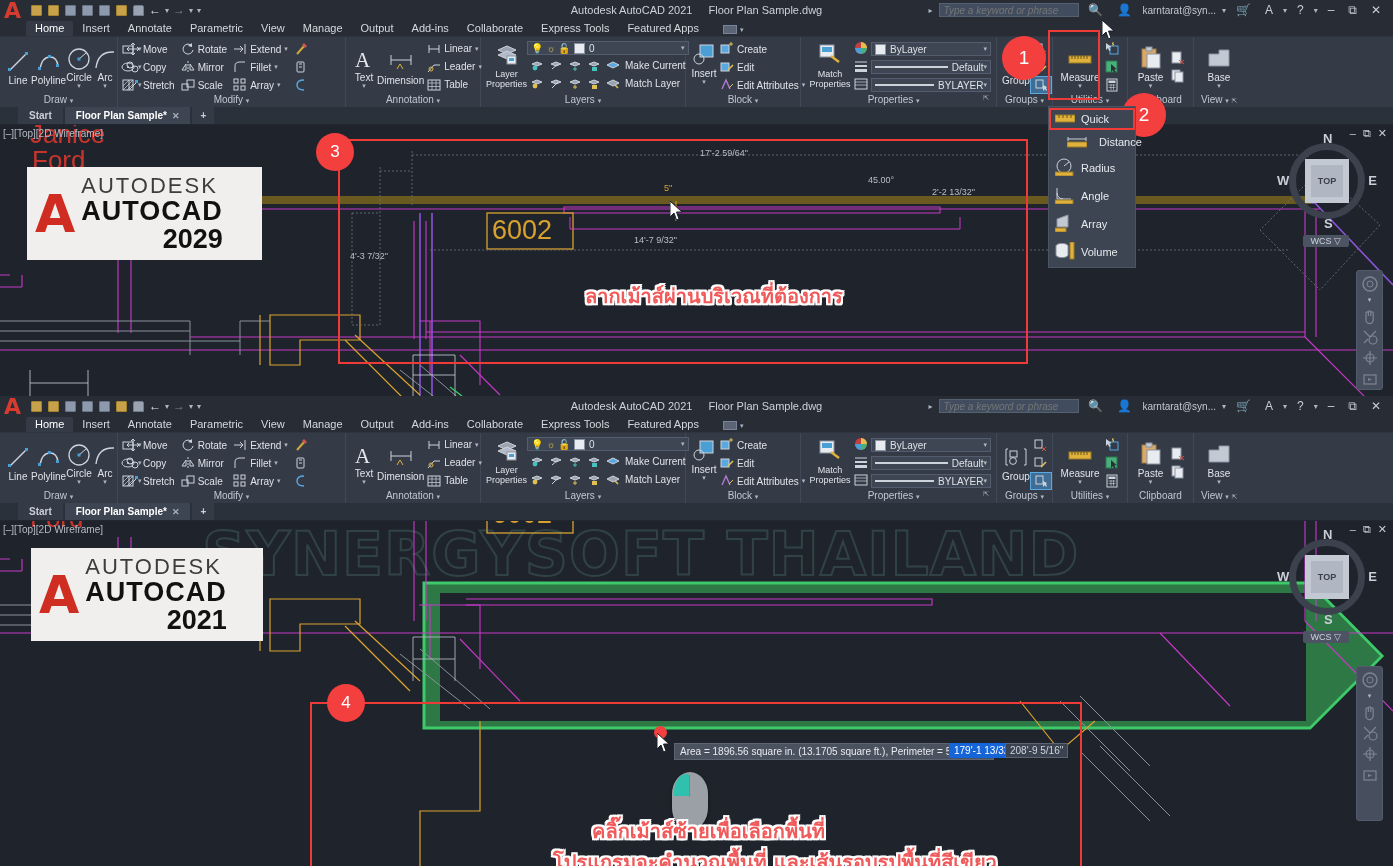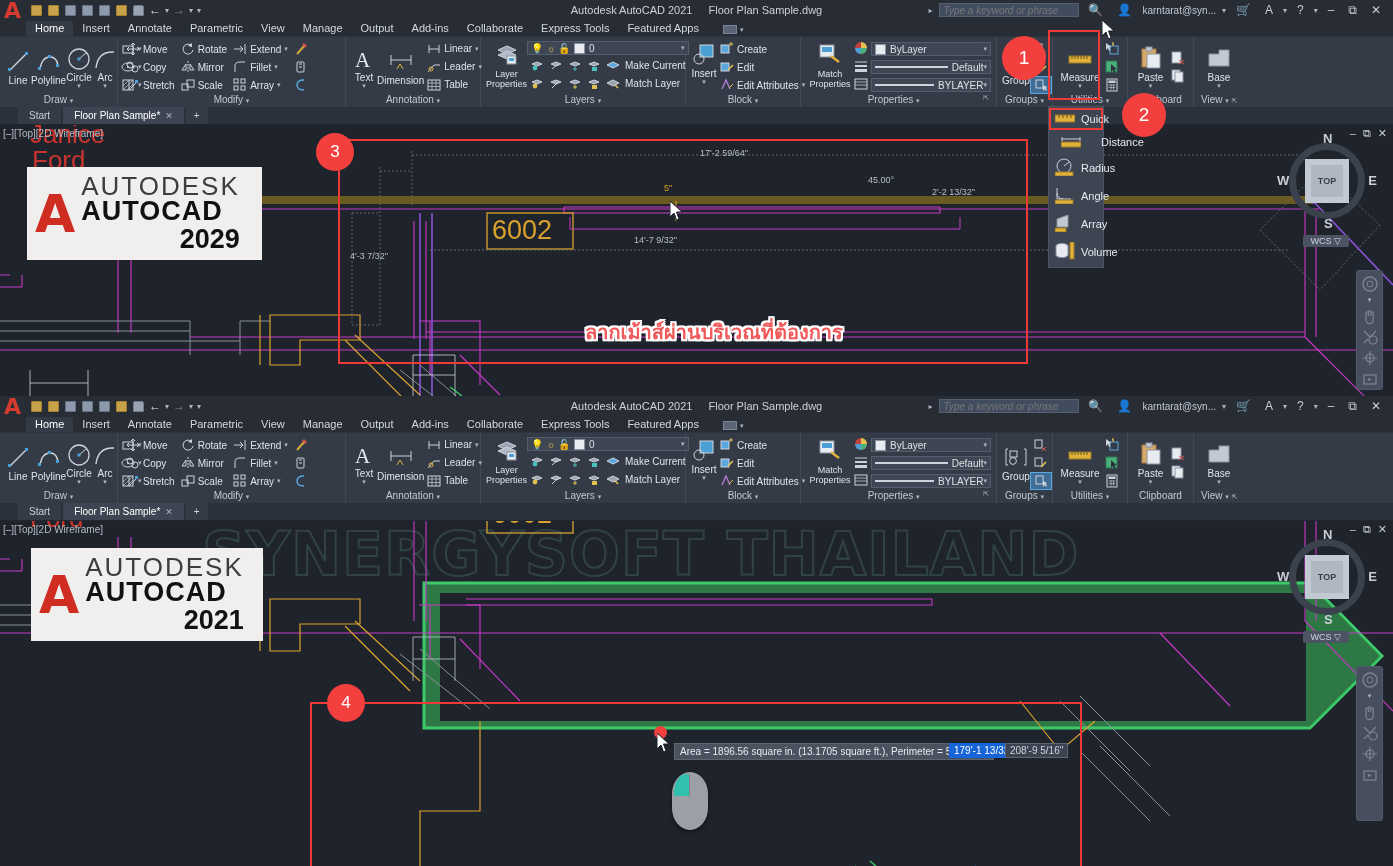--- a/index.html
+++ b/index.html
@@ -63,7 +63,7 @@
 
   
   .filetabs{ height:18px; background:#2b313b; display:flex; align-items:stretch; border-bottom:1px solid #212630; }
-  .ftab{ display:flex; align-items:center; gap:5px; padding:0 11px; font-size:10px; color:#c9ced6; background:#343b47; margin-right:2px; cursor:pointer; }
+  .ftab{ display:flex; align-items:center; gap:5px; padding:0 11px; font-size:10px; color:#c9ced6; background:#343b47; margin-right:2px; cursor:pointer;font-weight:bold; }
   .ftab.active{ background:#3d4452; color:#fff; }
   .ftab .x{ font-size:9px; color:#aab1bb; }
   .ftab.plus{ padding:0 8px; }

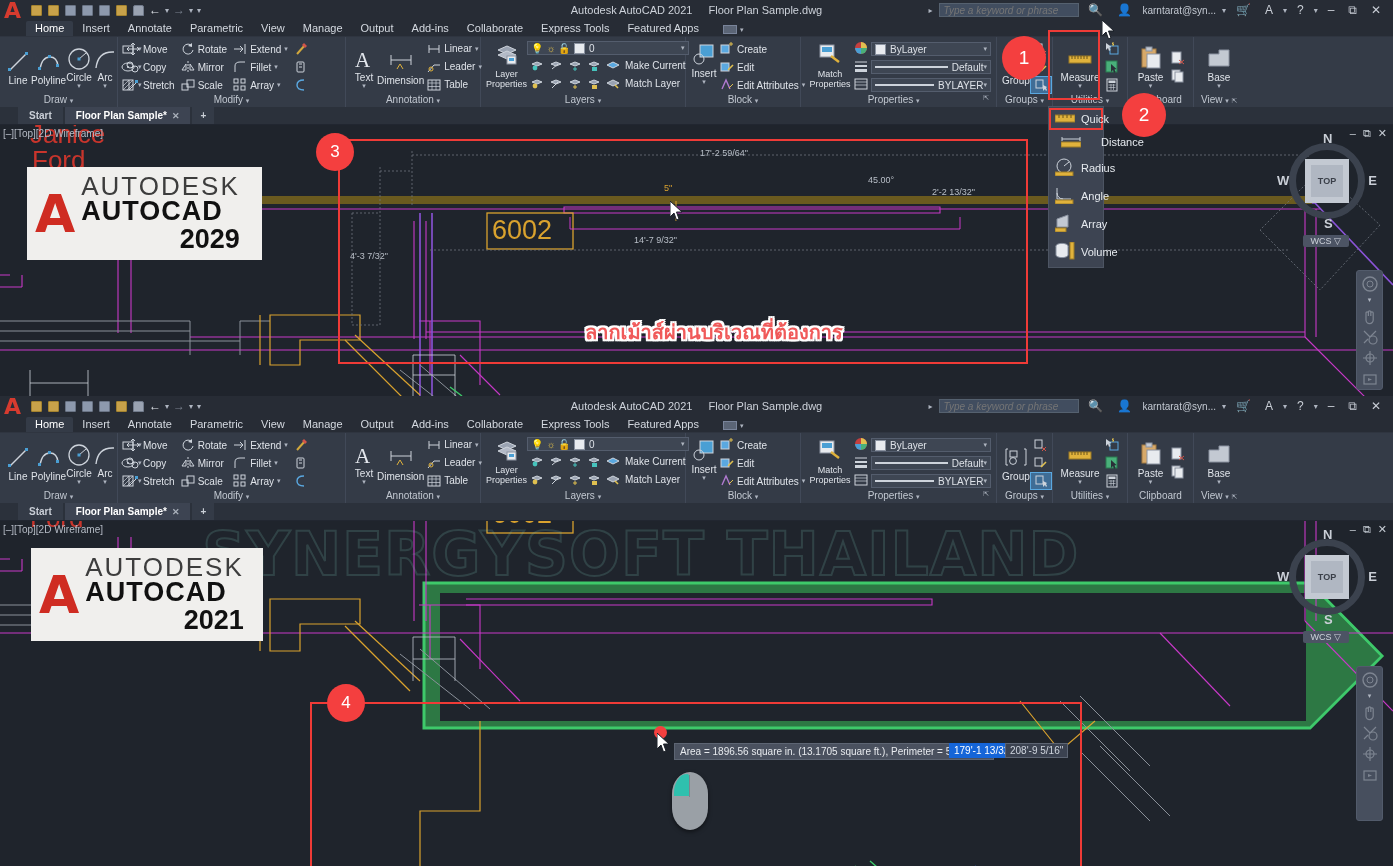--- a/index.html
+++ b/index.html
@@ -844,7 +844,7 @@
     </div>
   </div>
 
-  <div style="position:absolute; left:1048px; top:106px; width:56px; background:#3d4452; border:1px solid #4d5563; z-index:30; padding:1px 0;">
+  <div style="position:absolute; left:1048px; top:106px; width:88px; background:#3d4452; border:1px solid #4d5563; z-index:30; padding:1px 0;">
     <div style="display:flex;align-items:center;gap:6px;padding:3px 4px;border:2px solid #ef3b37">
       <span><svg width="20" height="9">
             <rect x="0" y="1" width="20" height="7" fill="#e0b23c" stroke="#9b7a27"></rect>

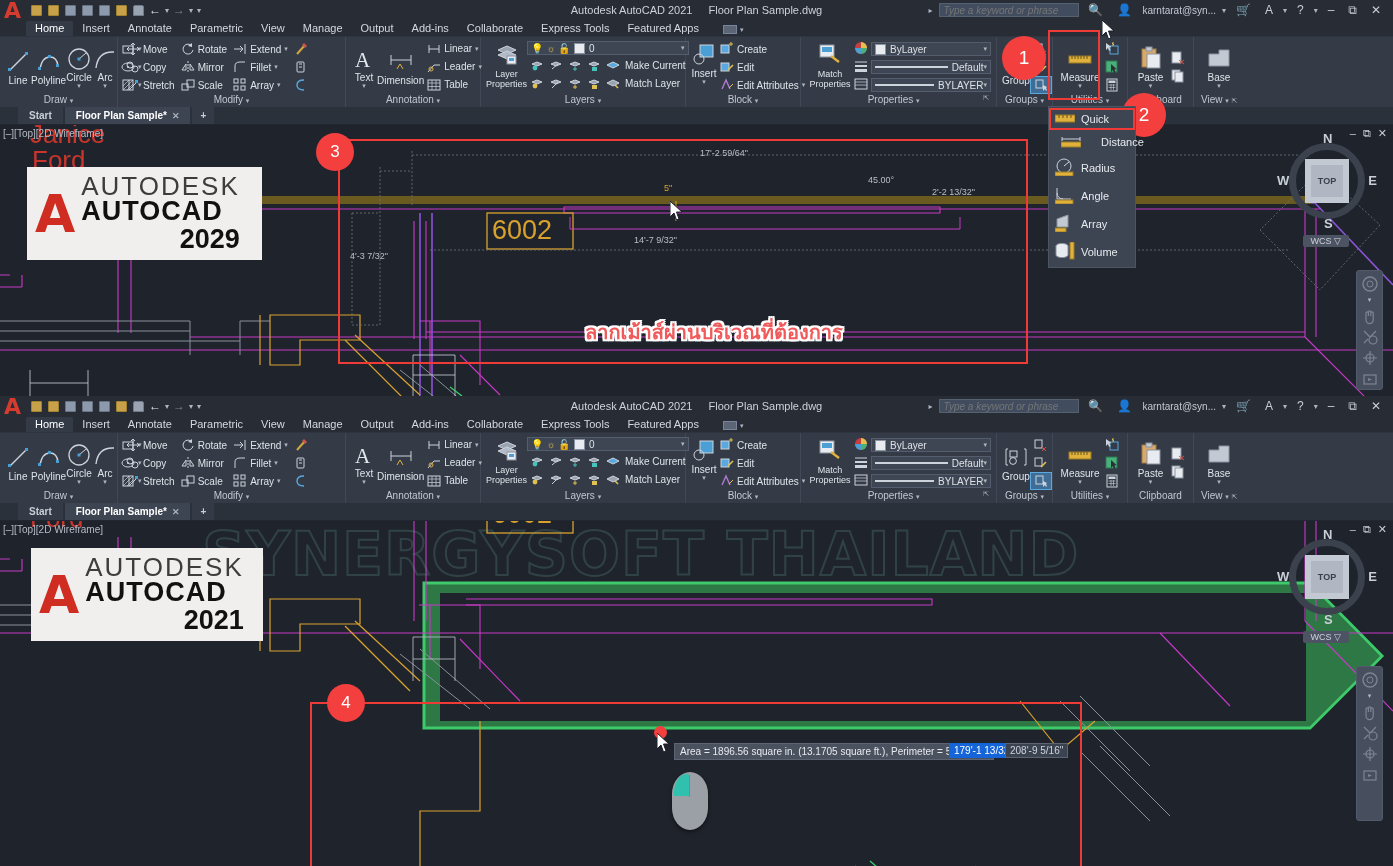--- a/index.html
+++ b/index.html
@@ -852,7 +852,7 @@
           </svg></span>
       <span style="font-size:11px;color:#e6eaef">Quick</span>
     </div>
-    <div style="display:flex;align-items:center;gap:20px;padding:4px 12px">
+    <div style="display:flex;align-items:center;gap:12px;padding:4px 18px">
       <span><svg width="20" height="14">
             <path d="M1 3 L1 7 M19 3 L19 7 M1 5 L19 5" stroke="#cdd3db" fill="none"></path>
             <rect x="0" y="8" width="20" height="5" fill="#e0b23c" stroke="#9b7a27"></rect>

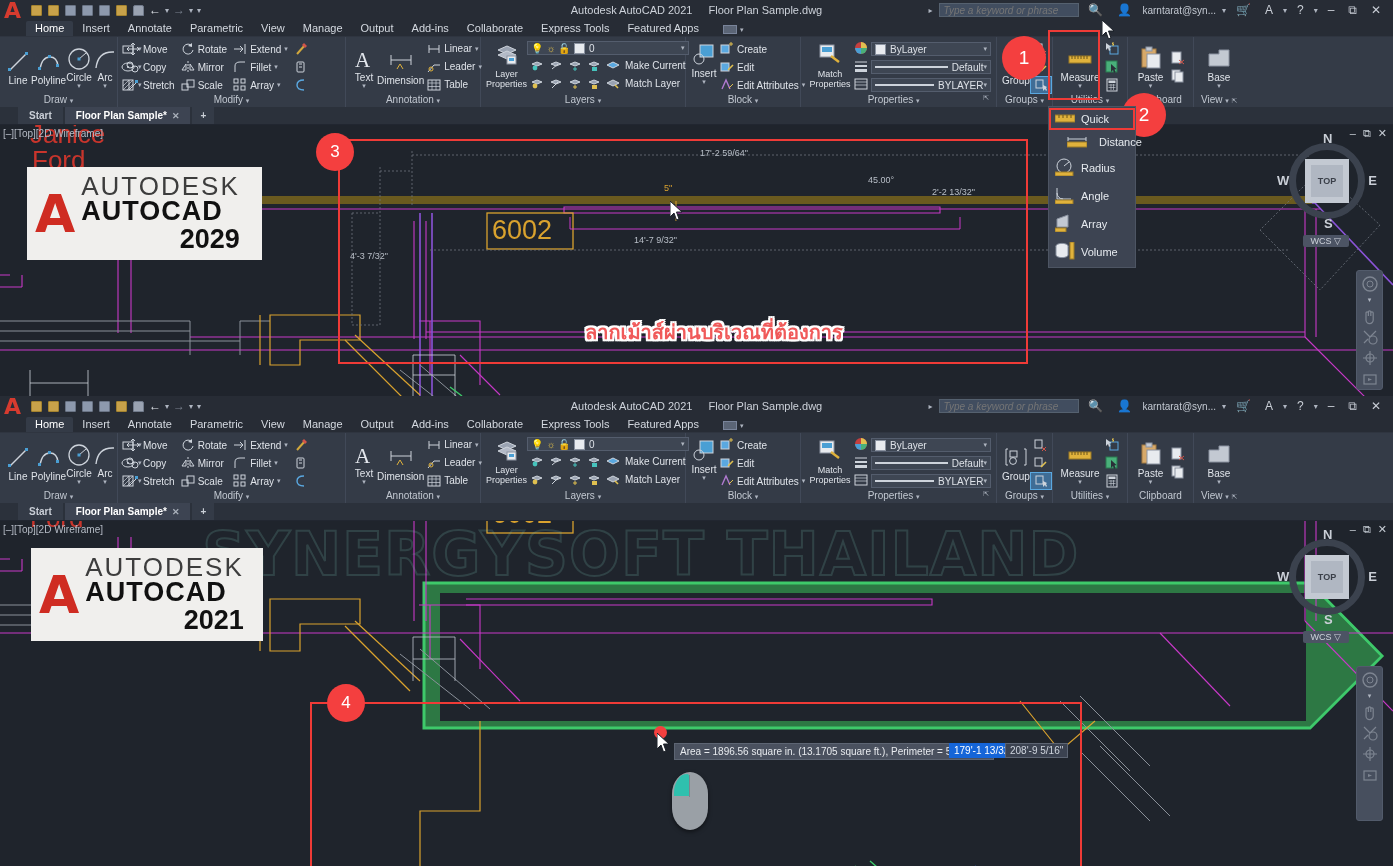--- a/index.html
+++ b/index.html
@@ -85,7 +85,7 @@
   .acadlogo{ position:absolute; z-index:6; background:#f0efed; display:flex; align-items:center; padding:6px 8px; gap:6px; }
   .acadlogo .la{ font-size:52px; line-height:48px; font-weight:bold; color:#cf2c22; font-family:"DejaVu Sans", sans-serif; }
   .acadlogo .lt{ display:flex; flex-direction:column; }
-  .acadlogo .l1{ font-size:26px; letter-spacing:2px; color:#3d3d3d; line-height:22px; }
+  .acadlogo .l1{ font-size:22px; letter-spacing:2px; color:#3d3d3d; line-height:22px; }
   .acadlogo .l2{ font-size:27px; font-weight:bold; letter-spacing:1px; color:#111; line-height:28px; }
   .acadlogo .l3{ font-size:27px; font-weight:bold; color:#111; line-height:28px; text-align:right; }
 

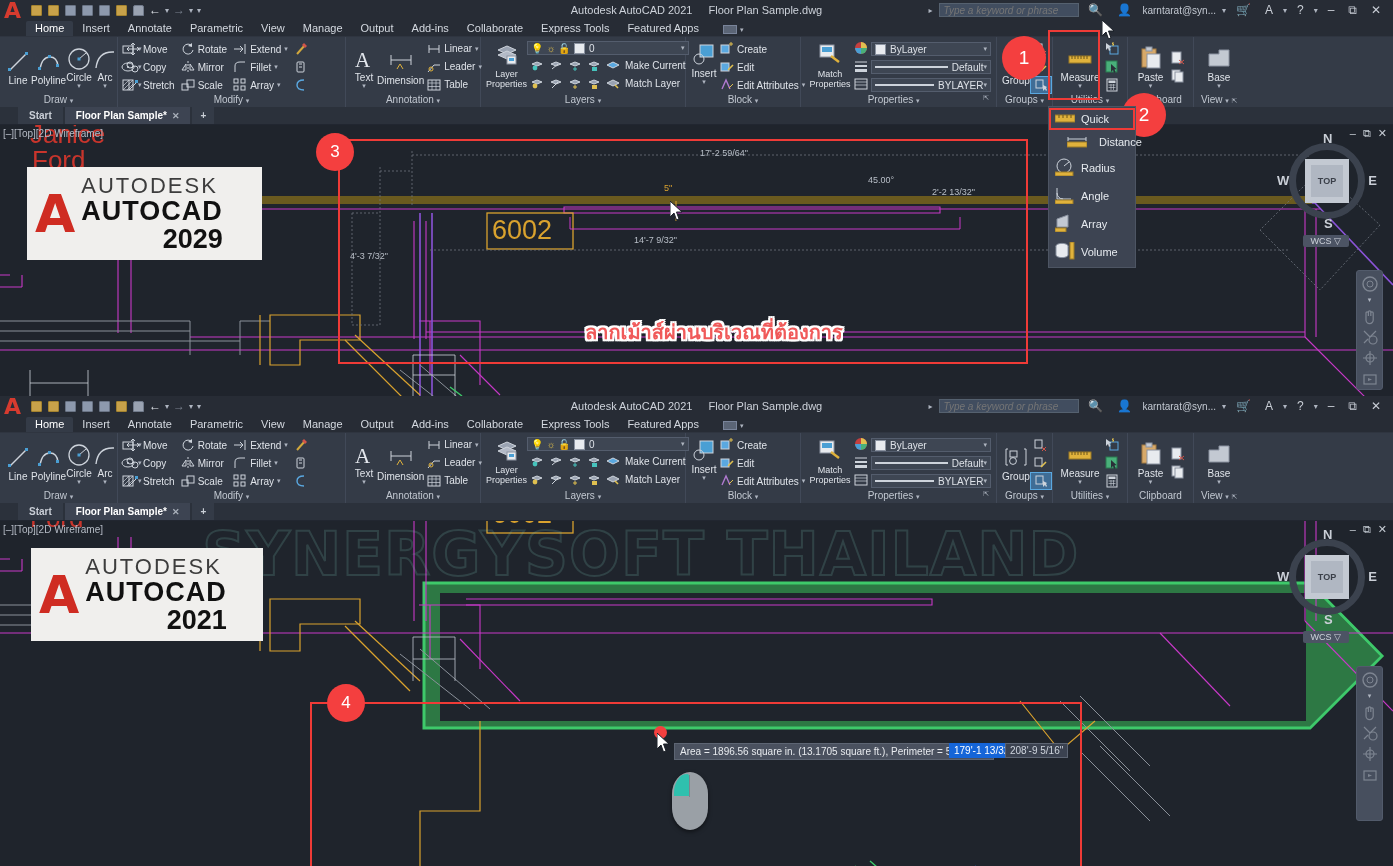--- a/index.html
+++ b/index.html
@@ -103,7 +103,6 @@
     text-shadow:
       -2px -2px 0 #fff, 2px -2px 0 #fff, -2px 2px 0 #fff, 2px 2px 0 #fff,
       0 -2px 0 #fff, 0 2px 0 #fff, -2px 0 0 #fff, 2px 0 0 #fff;
-    margin-top: 36px;
   }
 
   

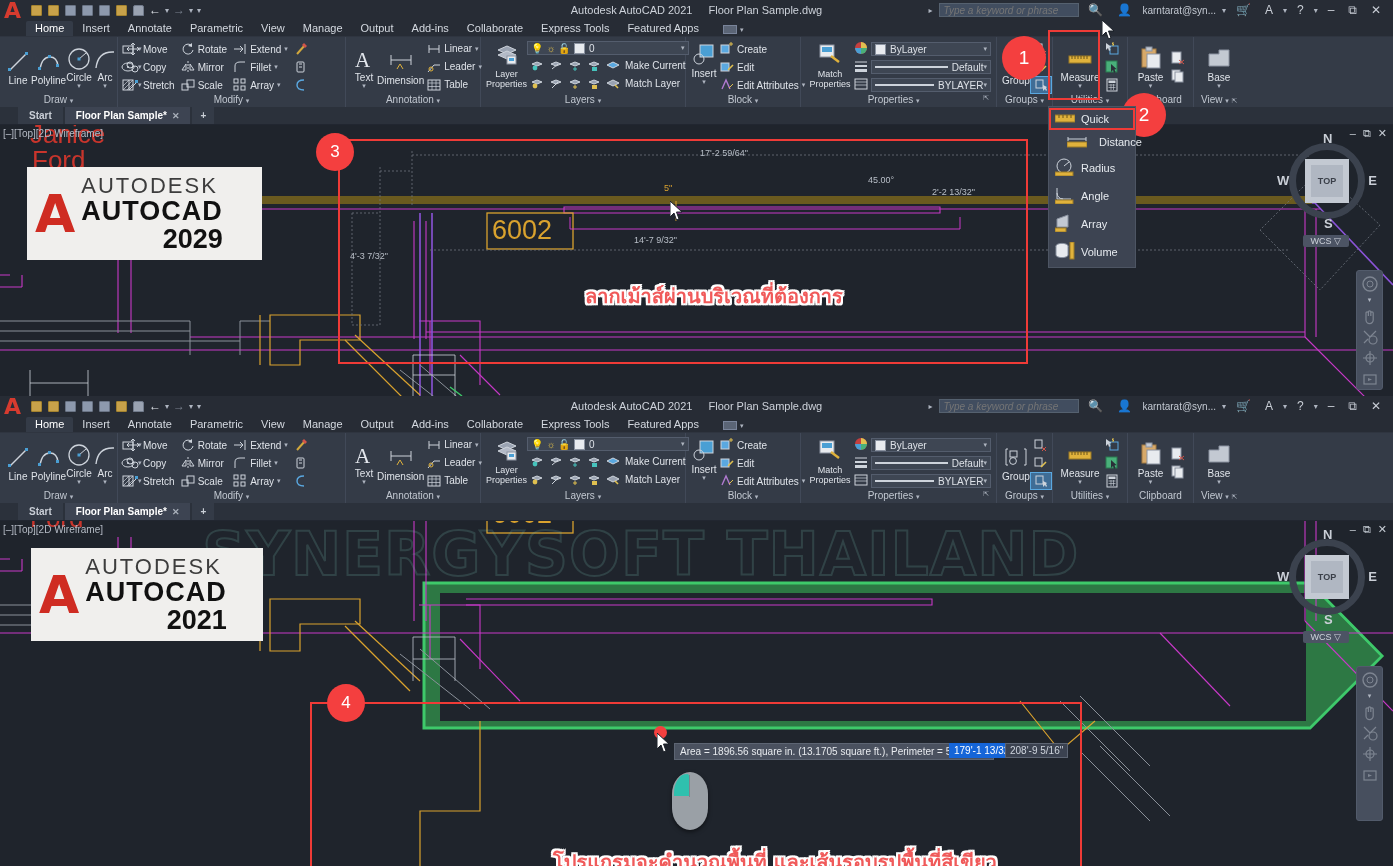--- a/index.html
+++ b/index.html
@@ -1569,6 +1569,7 @@
     <div class="redbox" style="left:310px; top:181px; width:772px; height:184px;"></div>
     <div class="badge sm" style="left:327px; top:163px; z-index:10">4</div>
 
+    <div class="thai" style="left:592px; top:294px; font-size:20px">คลิ๊กเม้าส์ซ้ายเพื่อเลือกพื้นที่</div>
     <div class="thai" style="left:553px; top:325px; font-size:20px">โปรแกรมจะคํานวณพื้นที่ และเส้นรอบรูปพื้นที่สีเขียว</div>
 
     <div class="viewcube" style="right:20px; top:10px">

